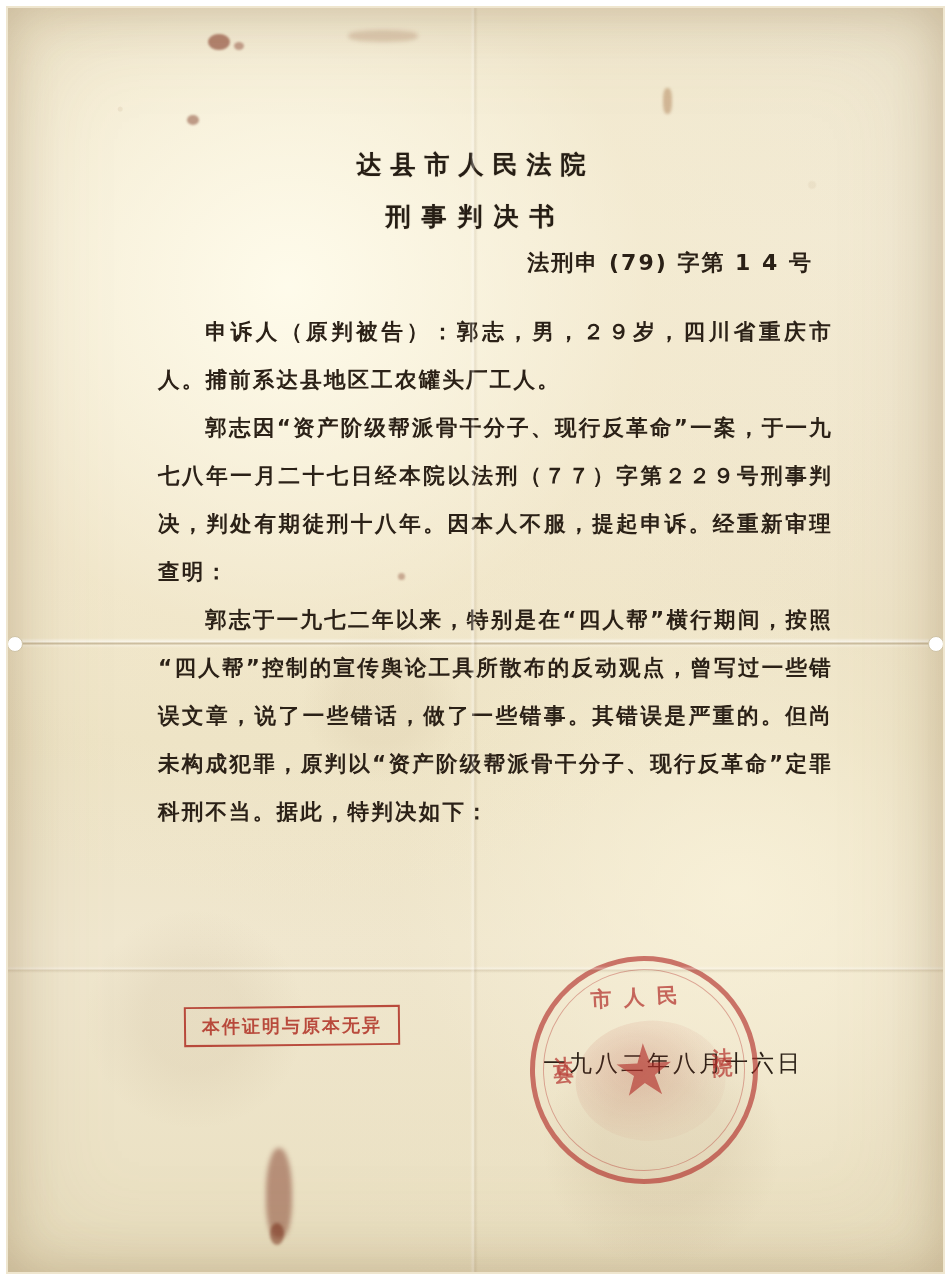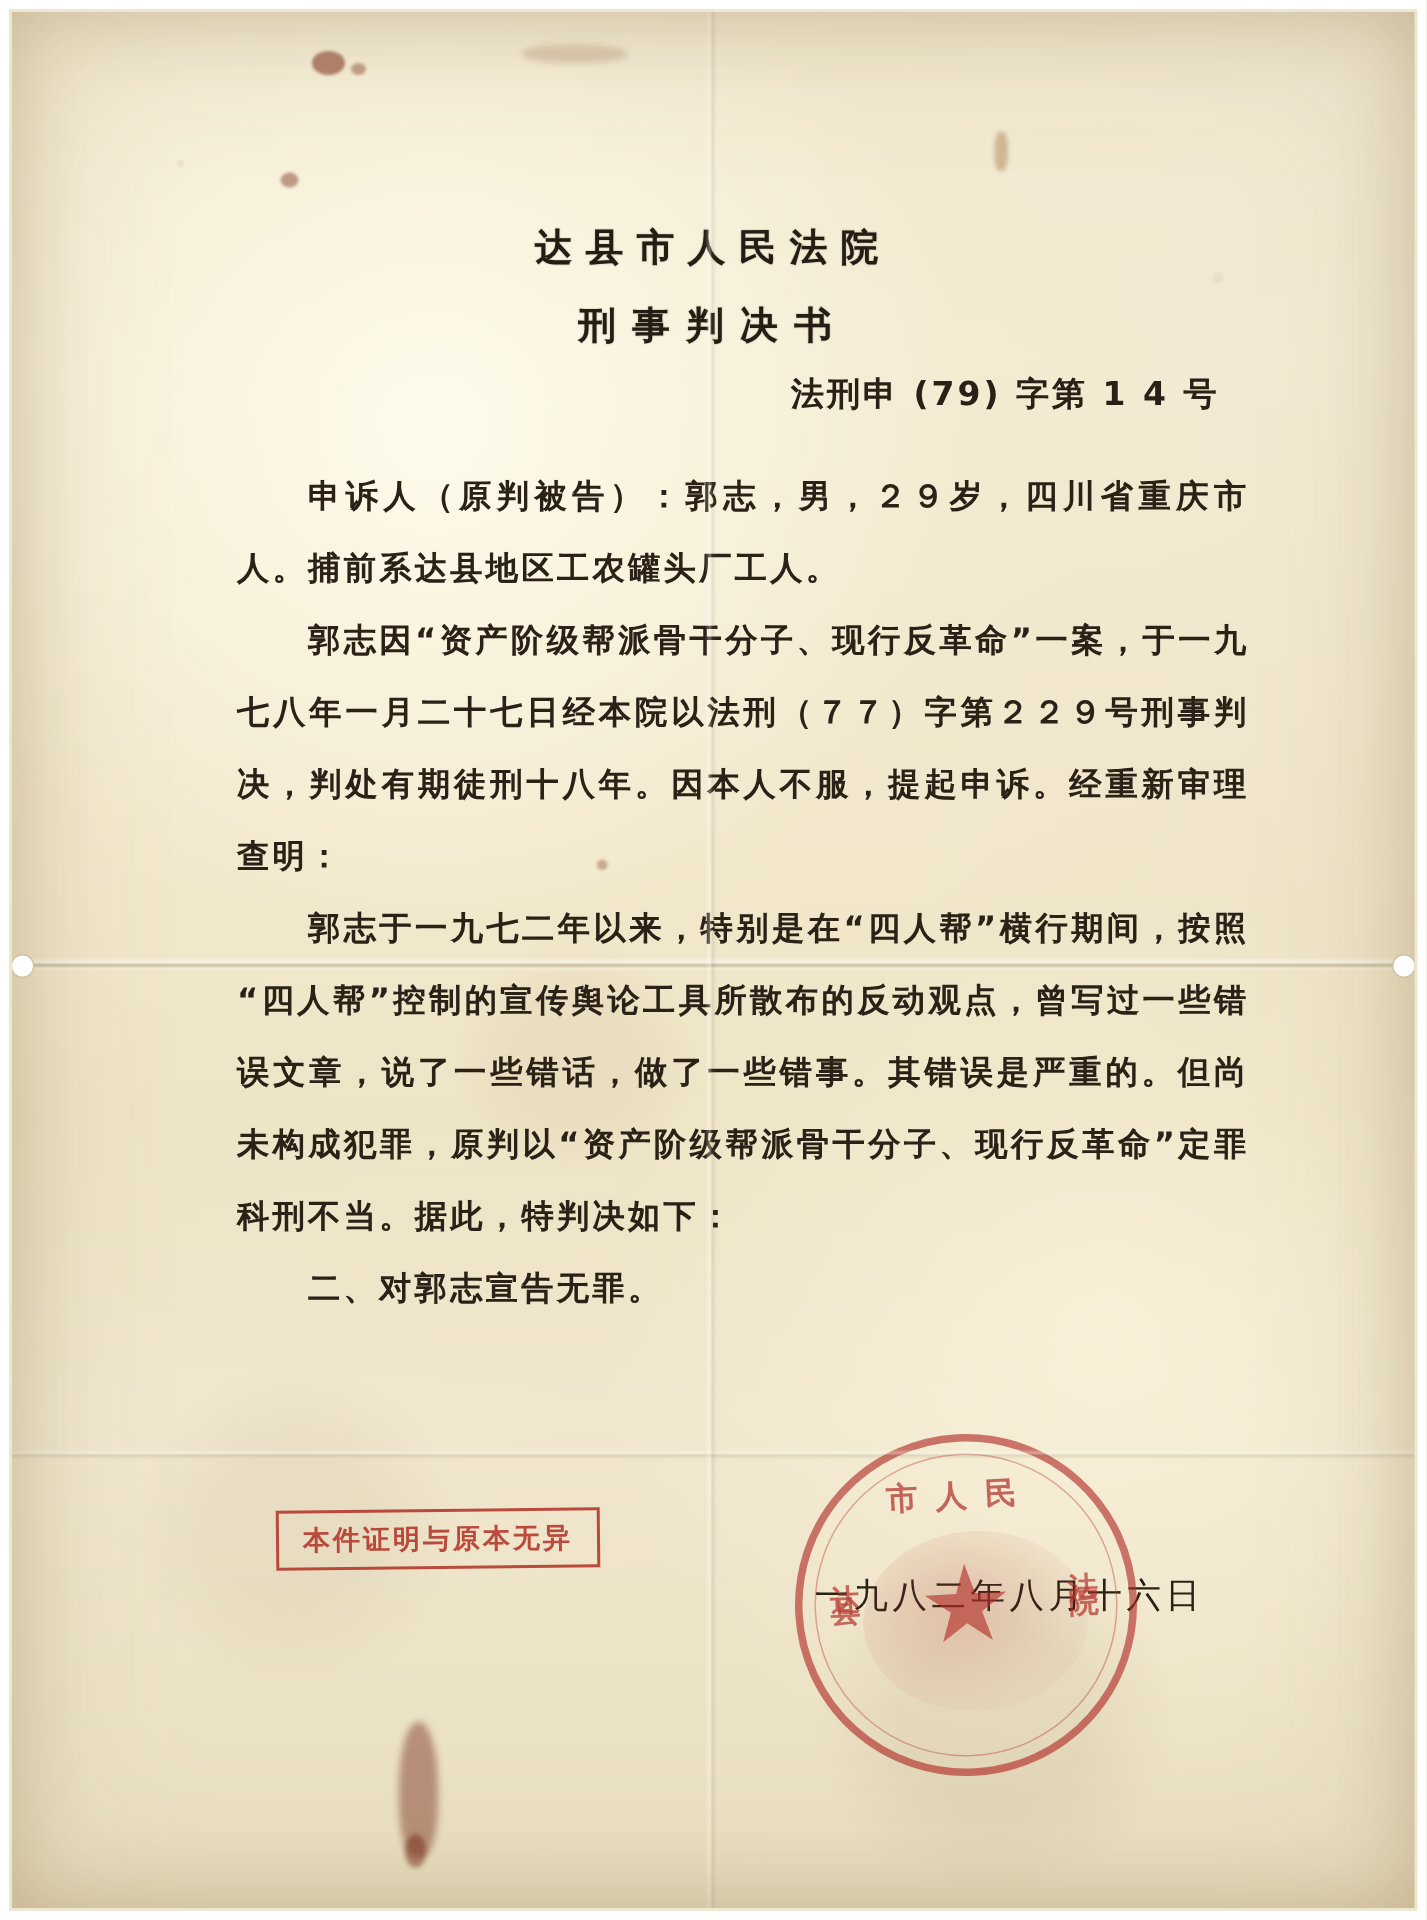--- a/index.html
+++ b/index.html
@@ -288,7 +288,6 @@
         <p>申诉人（原判被告）：郭志，男，２９岁，四川省重庆市人。捕前系达县地区工农罐头厂工人。</p>
         <p>郭志因“资产阶级帮派骨干分子、现行反革命”一案，于一九七八年一月二十七日经本院以法刑（７７）字第２２９号刑事判决，判处有期徒刑十八年。因本人不服，提起申诉。经重新审理查明：</p>
         <p>郭志于一九七二年以来，特别是在“四人帮”横行期间，按照“四人帮”控制的宣传舆论工具所散布的反动观点，曾写过一些错误文章，说了一些错话，做了一些错事。其错误是严重的。但尚未构成犯罪，原判以“资产阶级帮派骨干分子、现行反革命”定罪科刑不当。据此，特判决如下：</p>
-        <p>二、对郭志宣告无罪。</p>
       </div>
 
       <div class="date-line">一九八二年八月十六日</div>

